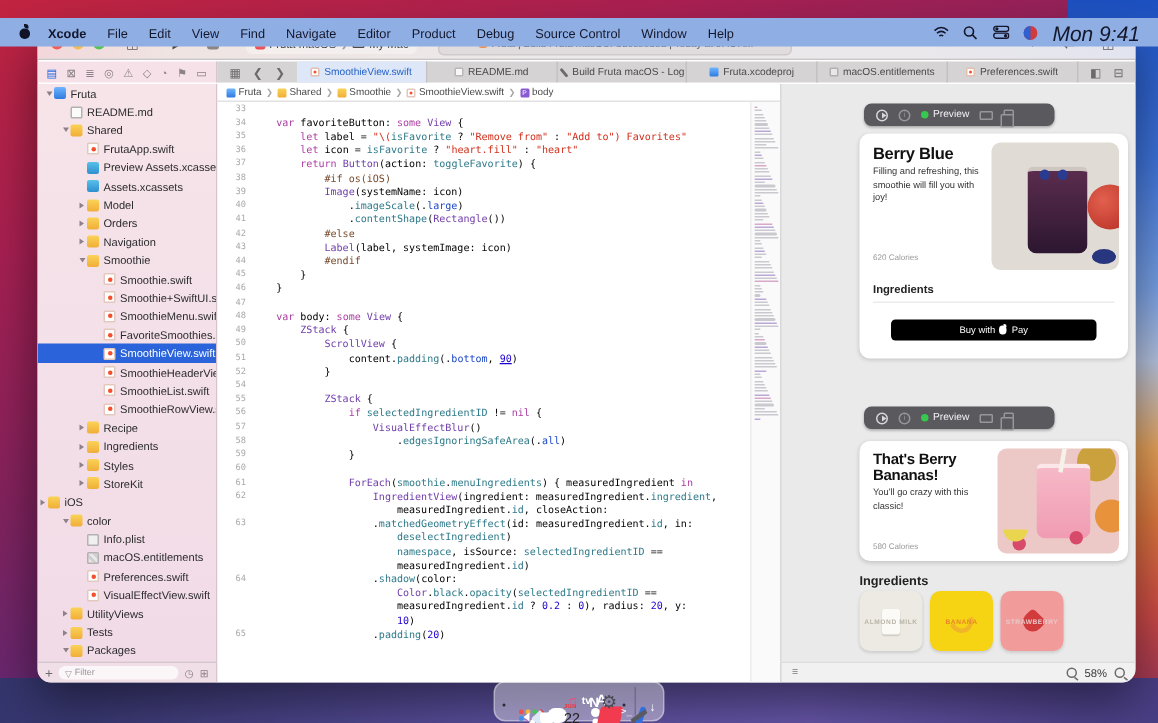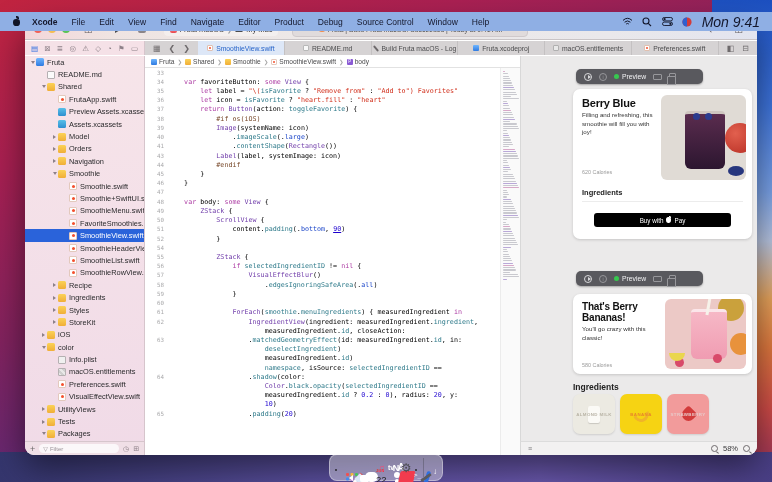--- a/index.html
+++ b/index.html
@@ -619,6 +619,10 @@
           <div class="crow">
             <span class="ln">41</span>
             <span class="ct"><span style="color: rgb(0, 0, 0);">                .</span><span style="color: rgb(46, 122, 138);">contentShape</span><span style="color: rgb(0, 0, 0);">(</span><span style="color: rgb(112, 61, 170);">Rectangle</span><span style="color: rgb(0, 0, 0);">())</span></span>
+          </div>
+          <div class="crow">
+            <span class="ln">42</span>
+            <span class="ct"><span style="color: rgb(0, 0, 0);">            </span><span style="color: rgb(120, 73, 42);">#else</span></span>
           </div>
           <div class="crow">
             <span class="ln">43</span>

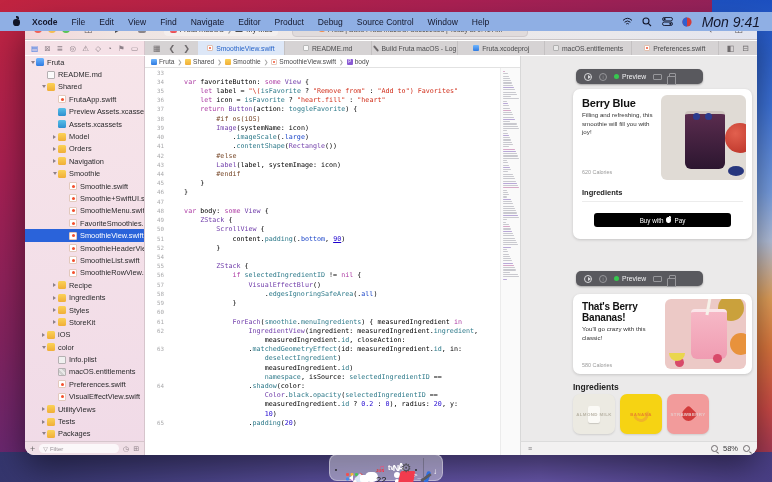--- a/index.html
+++ b/index.html
@@ -488,7 +488,7 @@
             <span class="ic ic-folder"></span>
             <span>StoreKit</span>
           </div>
-          <div class="srow" style="padding-left: 15px;">
+          <div class="srow" style="padding-left: 0;">
             <span class="tri">
               <i class="tr-r"></i>
             </span>

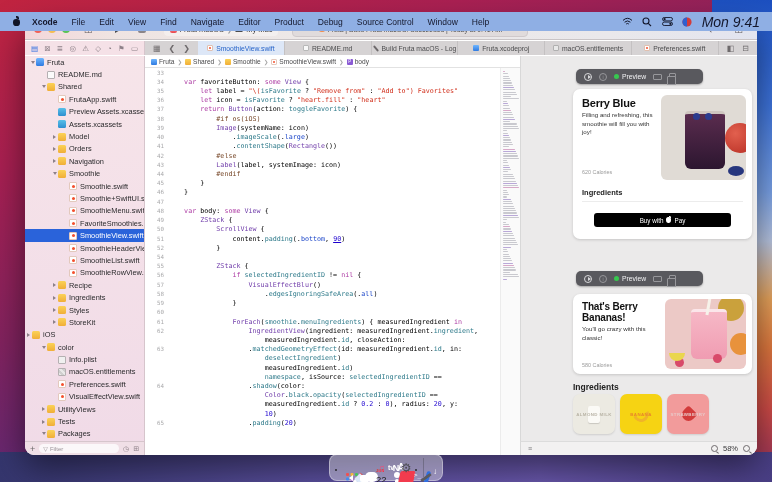--- a/index.html
+++ b/index.html
@@ -714,11 +714,11 @@
           </div>
           <div class="crow">
             <span class="ln"></span>
+            <span class="ct"><span style="color: rgb(0, 0, 0);">                        </span><span style="color: rgb(46, 122, 138);">namespace</span><span style="color: rgb(0, 0, 0);">, isSource: </span><span style="color: rgb(46, 122, 138);">selectedIngredientID</span><span style="color: rgb(0, 0, 0);"> ==</span></span>
+          </div>
+          <div class="crow">
+            <span class="ln"></span>
             <span class="ct"><span style="color: rgb(0, 0, 0);">                        measuredIngredient.</span><span style="color: rgb(46, 122, 138);">id</span><span style="color: rgb(0, 0, 0);">)</span></span>
-          </div>
-          <div class="crow">
-            <span class="ln"></span>
-            <span class="ct"><span style="color: rgb(0, 0, 0);">                        </span><span style="color: rgb(46, 122, 138);">namespace</span><span style="color: rgb(0, 0, 0);">, isSource: </span><span style="color: rgb(46, 122, 138);">selectedIngredientID</span><span style="color: rgb(0, 0, 0);"> ==</span></span>
           </div>
           <div class="crow">
             <span class="ln">64</span>

